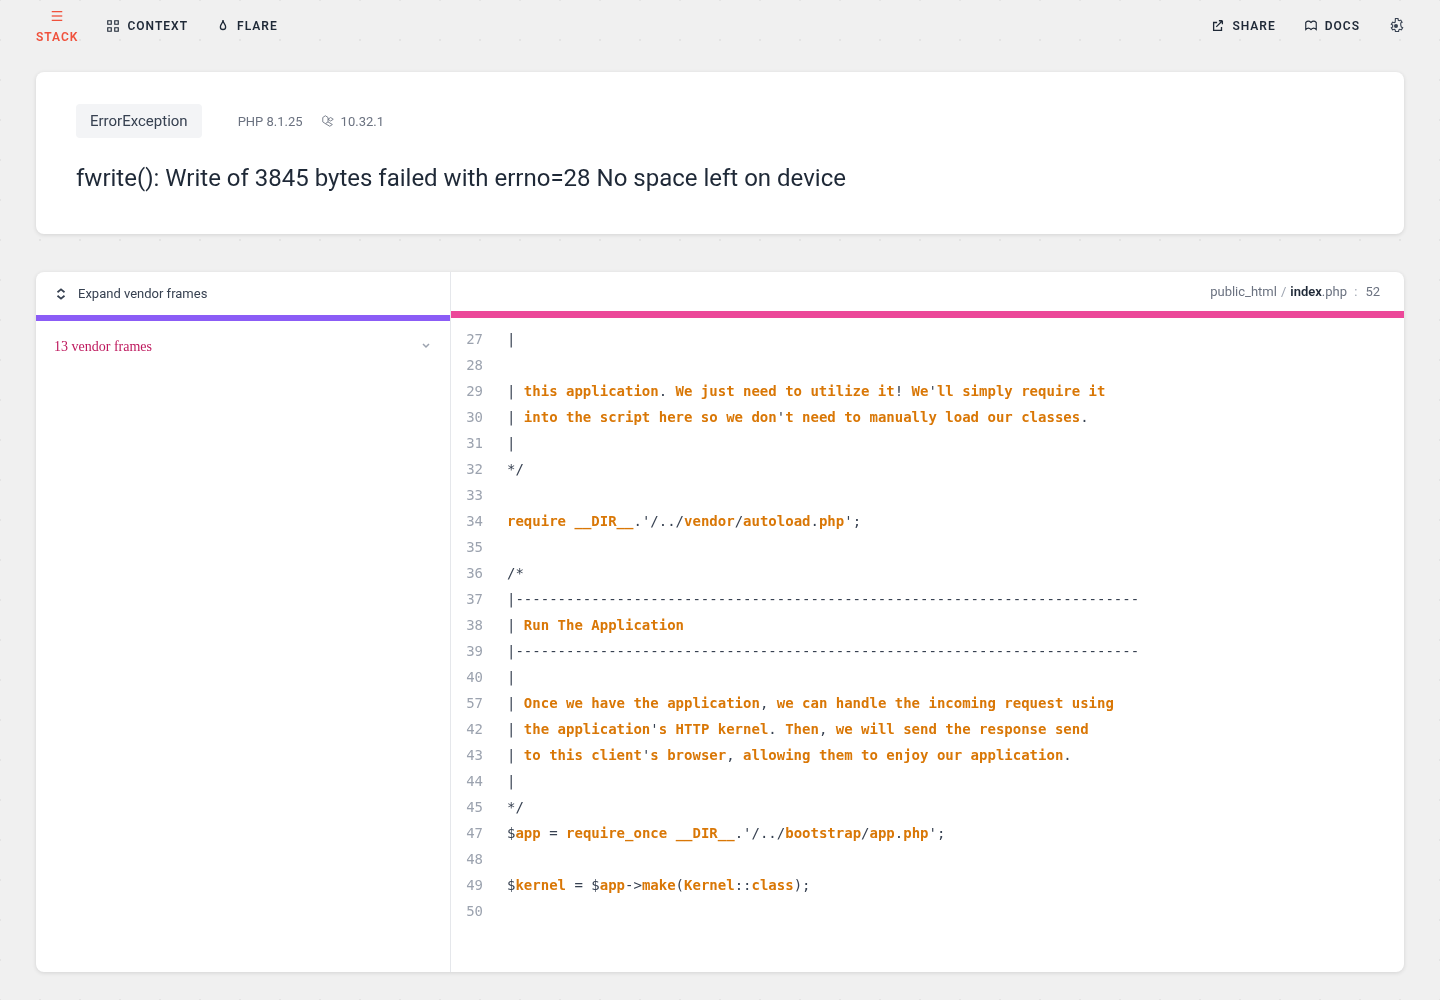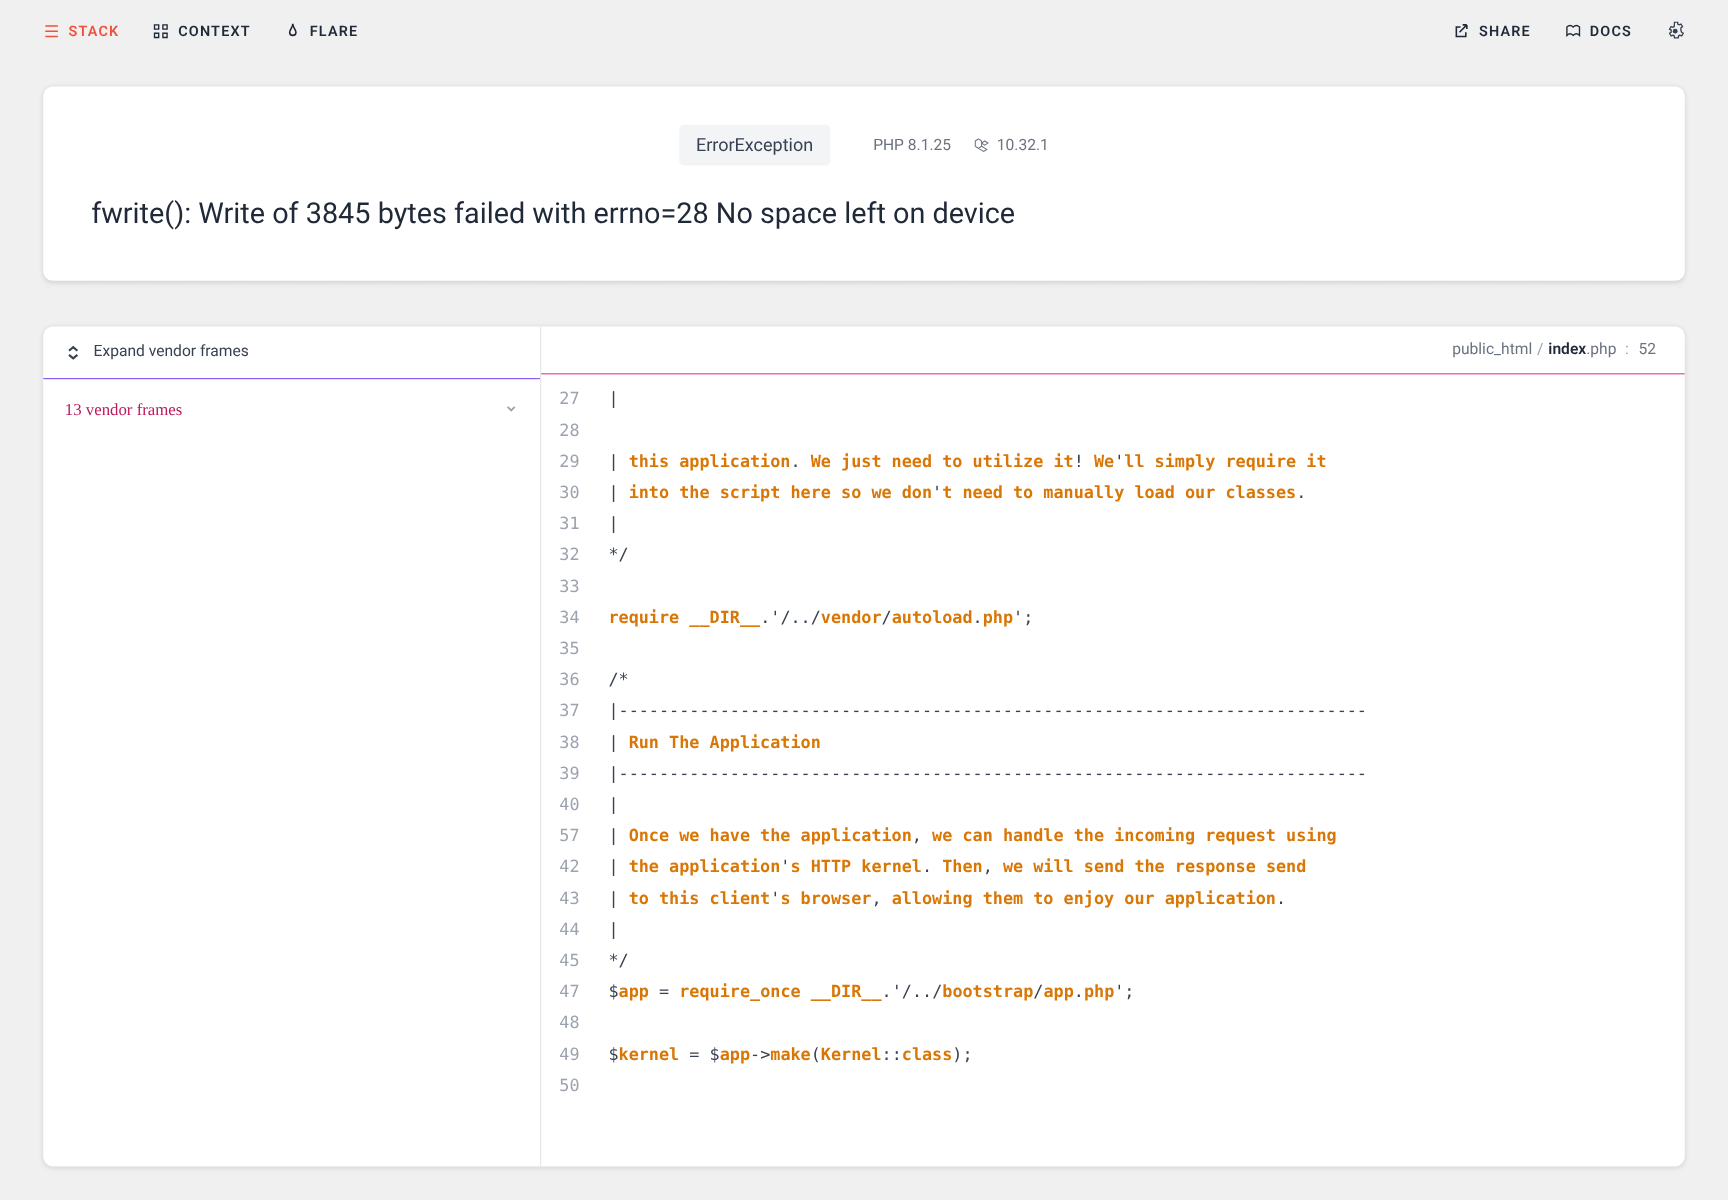--- a/index.html
+++ b/index.html
@@ -11,7 +11,7 @@
 .nav { display: flex; align-items: center; justify-content: space-between; padding: 0 36px; height: 52px; }
 .nav-left, .nav-right { display: flex; align-items: center; gap: 28px; }
 .nav-item { display: flex; align-items: center; gap: 7px; font-size: 12px; font-weight: 600; letter-spacing: 1px; cursor: pointer; color: #1f2937; }
-.nav-item.active { color: #f0513c; }
+.nav-item.active { color: #f0513c; flex-direction: column; }
 .icon { display: inline-flex; align-items: center; justify-content: center; width: 14px; height: 14px; }
 .icon svg { width: 100%; height: 100%; }
 .gear { width: 16px; height: 16px; color: #374151; cursor: pointer; }

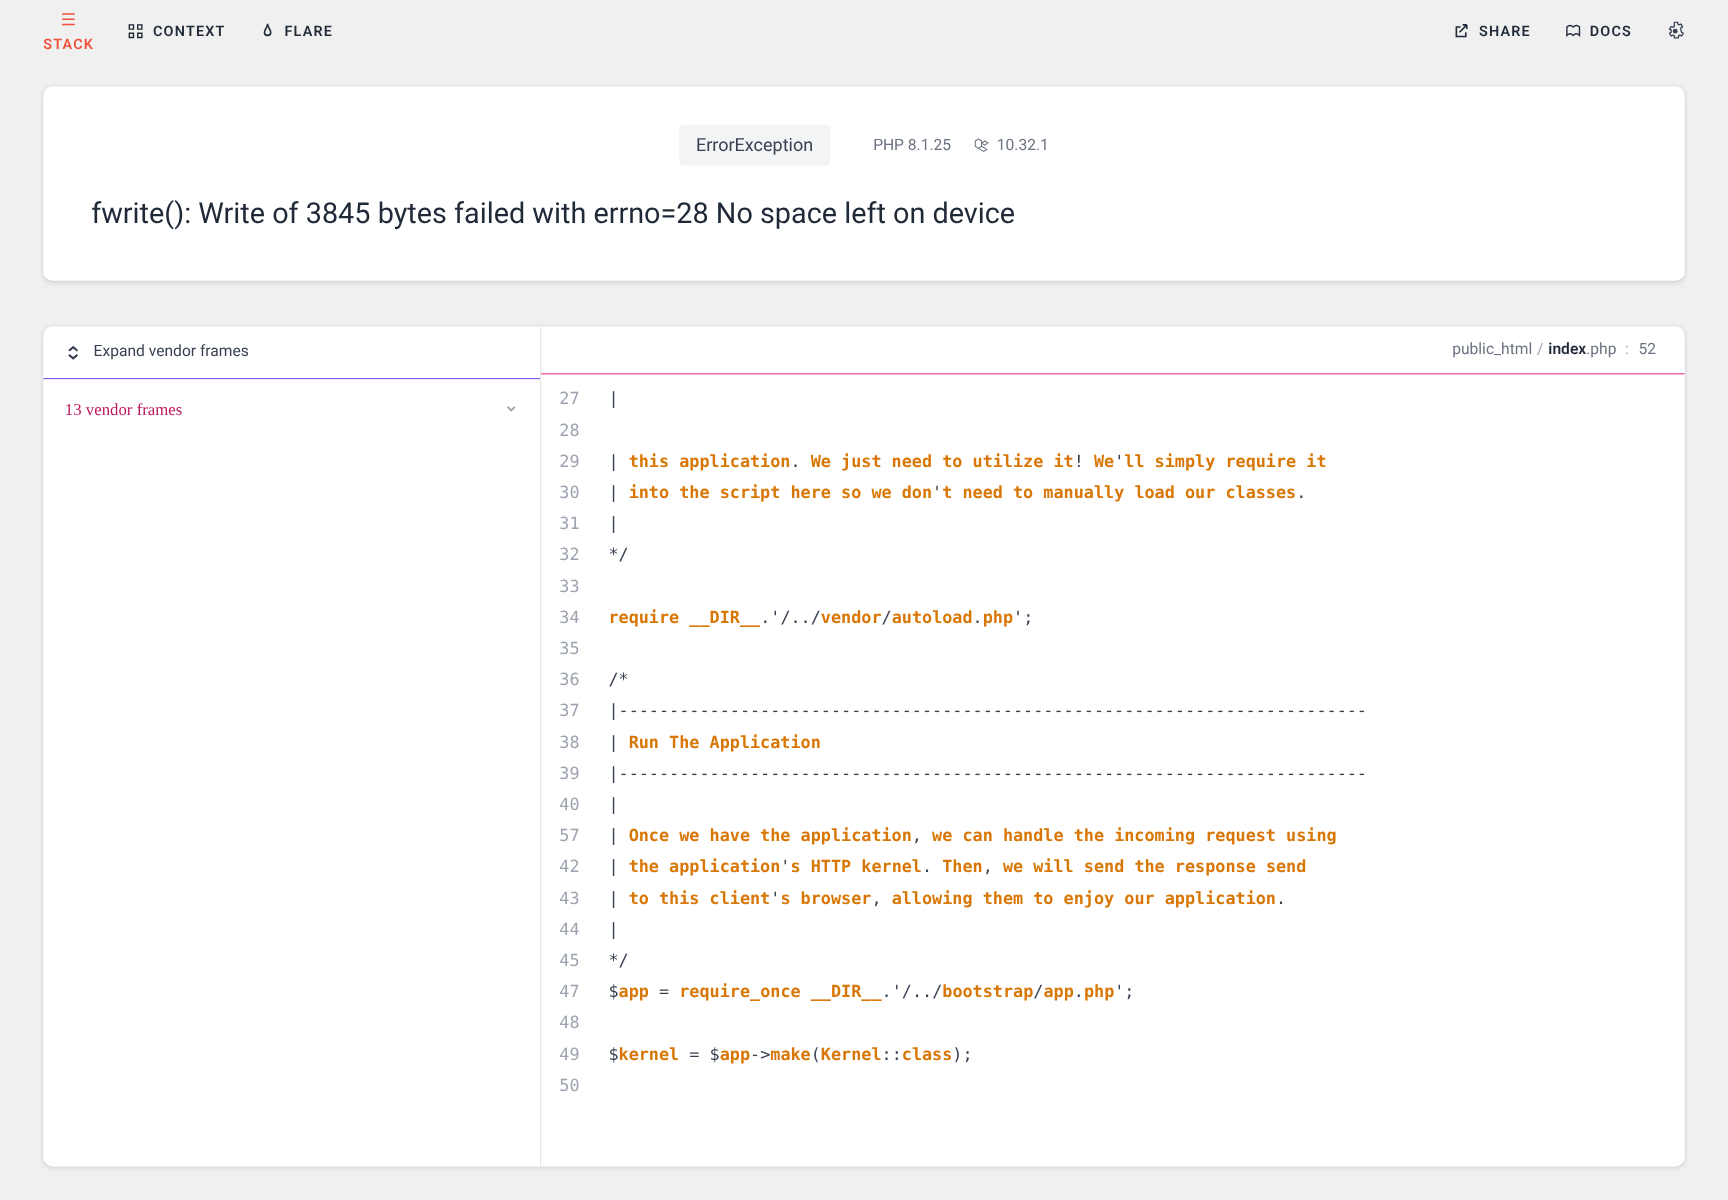--- a/index.html
+++ b/index.html
@@ -19,7 +19,7 @@
 
 .content { padding: 20px 36px 0 36px; }
 .card { background: #fff; border-radius: 8px; box-shadow: 0 1px 4px rgba(0,0,0,0.12); padding: 32px 40px 40px 40px; }
-.card-top { display: flex; justify-content: center; align-items: center; margin-bottom: 24px; gap: 36px; }
+.card-top { display: flex; justify-content: flex-start; align-items: center; margin-bottom: 24px; gap: 36px; }
 .badge { background: #f3f4f6; padding: 8px 14px; border-radius: 4px; font-size: 15px; color: #374151; }
 .meta { display: flex; gap: 18px; font-size: 13px; color: #6b7280; align-items: center; }
 .meta-item { display: flex; align-items: center; gap: 6px; }

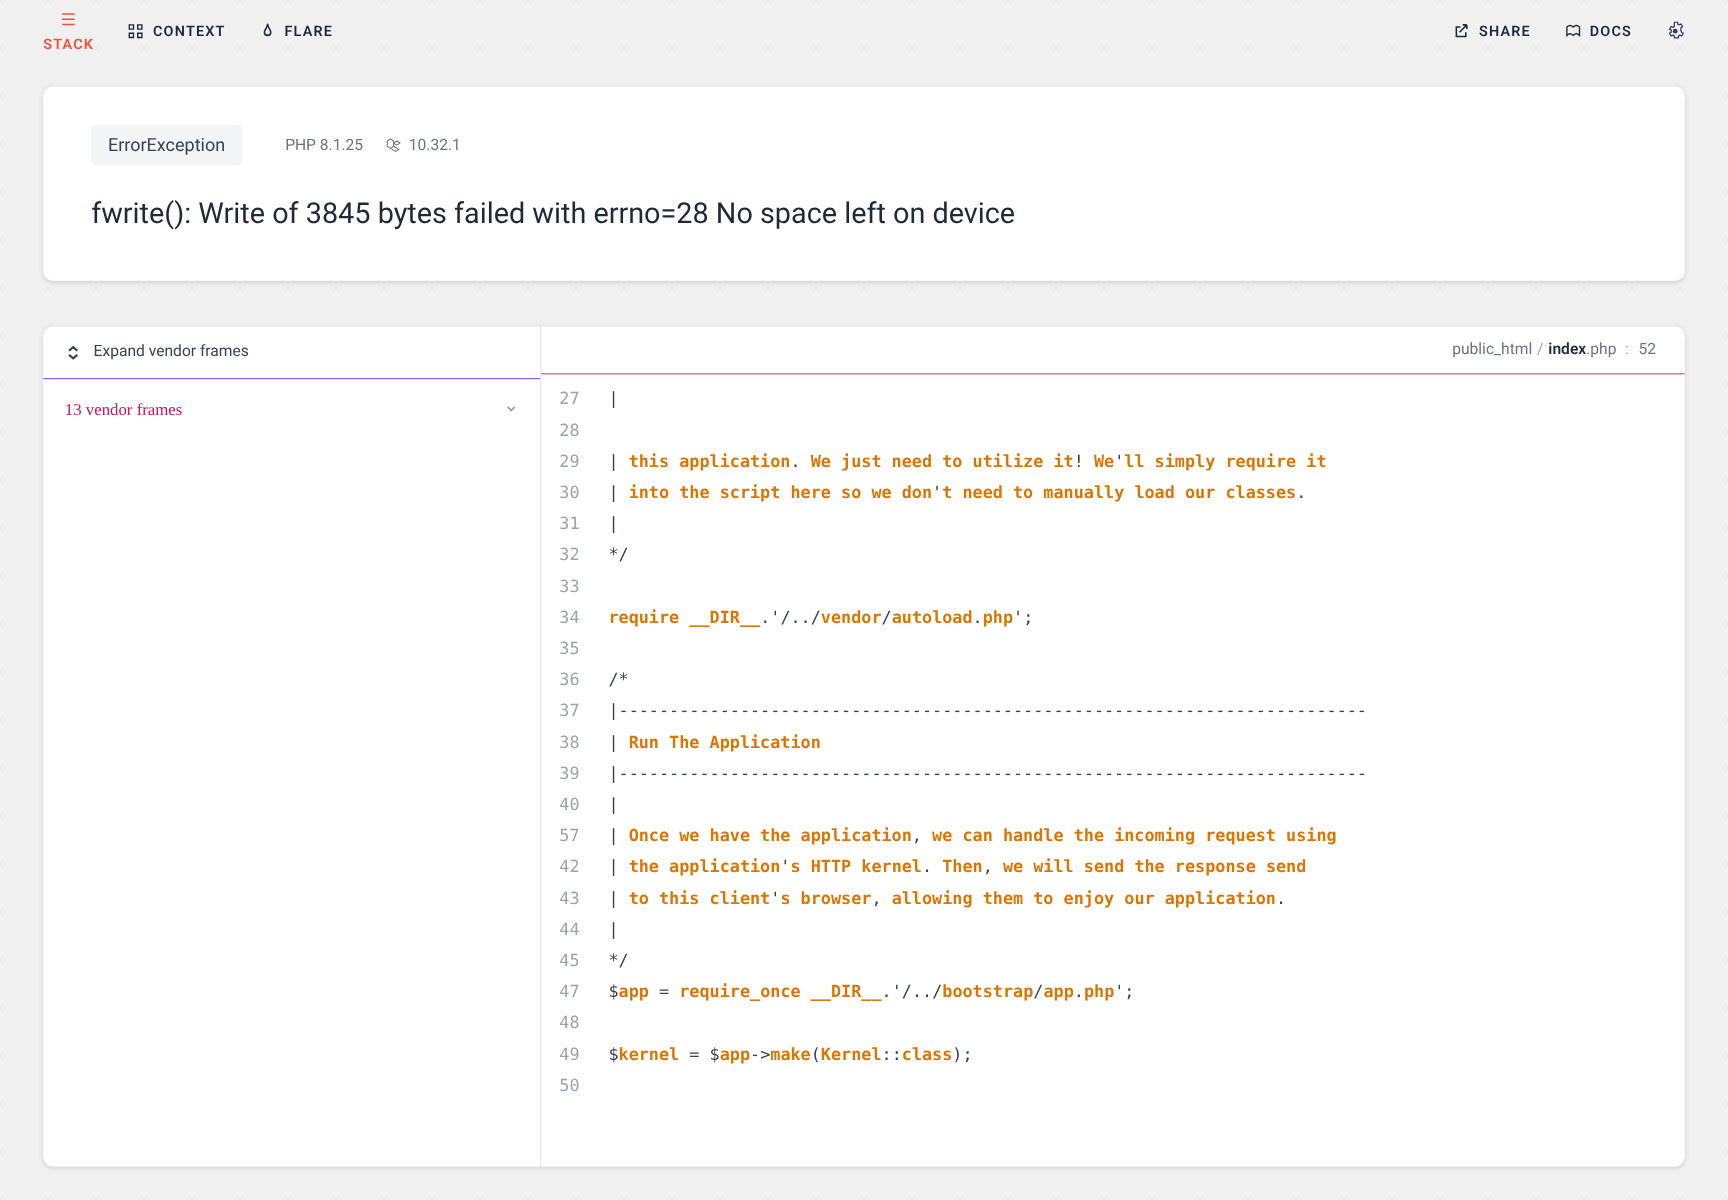--- a/index.html
+++ b/index.html
@@ -28,7 +28,7 @@
 
 .panel { display: flex; background: #fff; border-radius: 8px; box-shadow: 0 1px 4px rgba(0,0,0,0.12); margin-top: 38px; overflow: hidden; height: 700px; }
 .side { width: 415px; border-right: 1px solid #e5e7eb; }
-.side-head { padding: 14px 18px; border-bottom: 1px solid #8b5cf6; display: flex; align-items: center; gap: 10px; font-size: 13px; color: #374151; cursor: pointer; }
+.side-head { padding: 14px 18px; border-bottom: 6px solid #8b5cf6; display: flex; align-items: center; gap: 10px; font-size: 13px; color: #374151; cursor: pointer; }
 .side-row { padding: 18px 18px; font-size: 14px; color: #be185d; display: flex; align-items: center; justify-content: space-between; cursor: pointer; font-family: Liberation Serif, serif; }
 .side-row .chev { color: #9ca3af; }
 

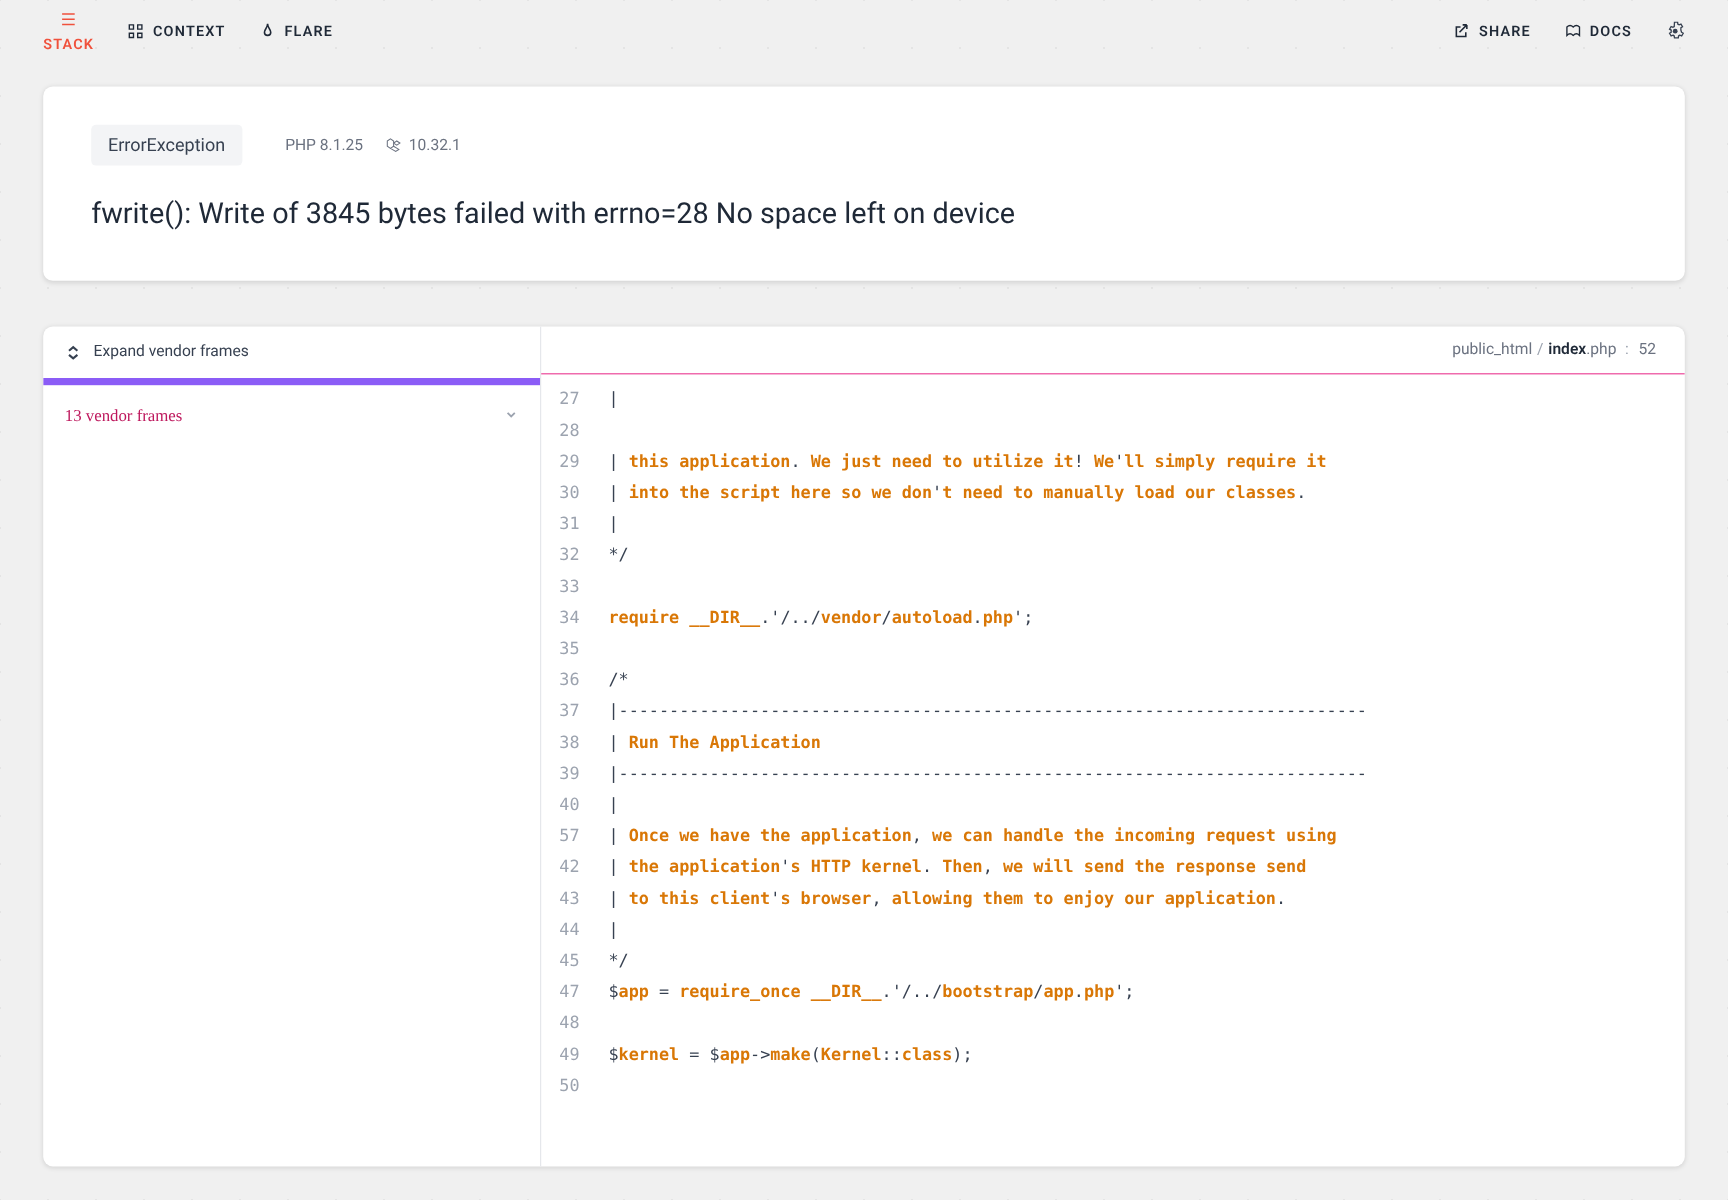--- a/index.html
+++ b/index.html
@@ -33,7 +33,7 @@
 .side-row .chev { color: #9ca3af; }
 
 .code { flex: 1; display: flex; flex-direction: column; }
-.code-head { display: flex; justify-content: flex-end; padding: 12px 24px; border-bottom: 1px solid #ec4899; font-size: 13px; }
+.code-head { display: flex; justify-content: flex-end; padding: 12px 24px; border-bottom: 7px solid #ec4899; font-size: 13px; }
 .crumb { color: #6b7280; }
 .crumb .sp { color: #9ca3af; margin: 0 4px; }
 .crumb .fn { font-weight: 600; color: #1f2937; }

